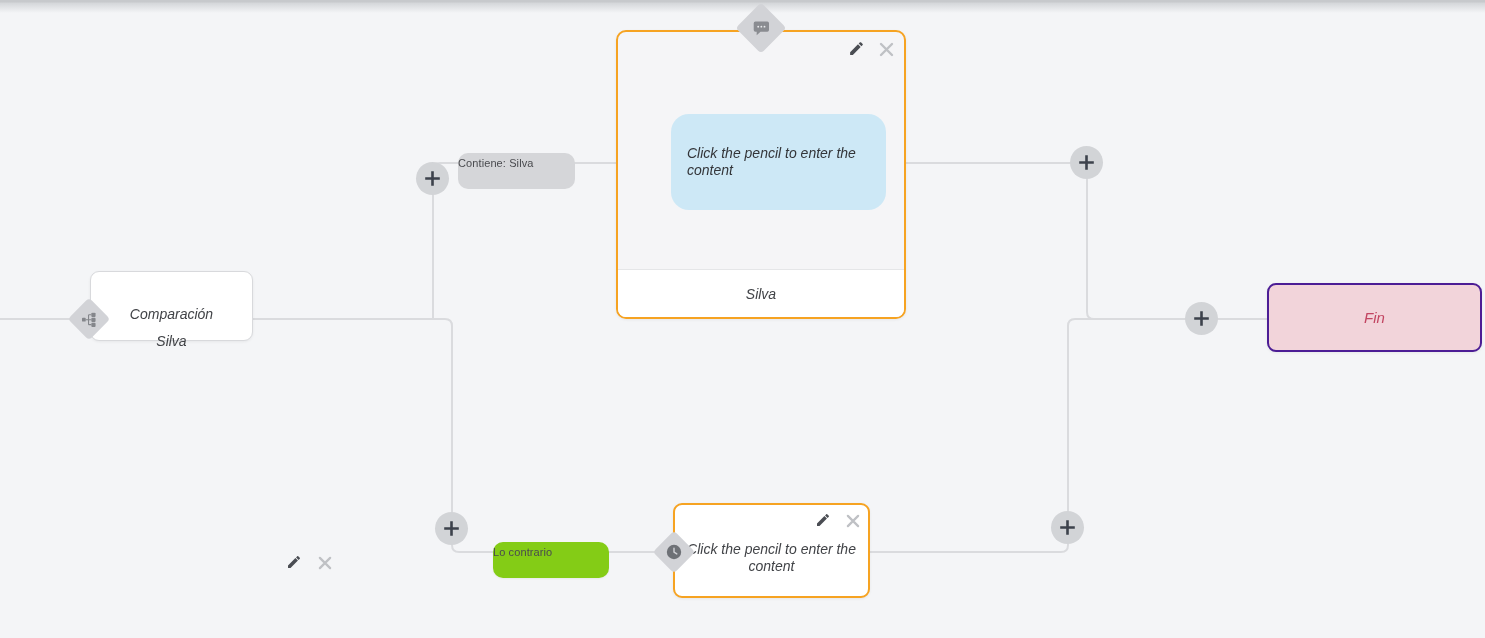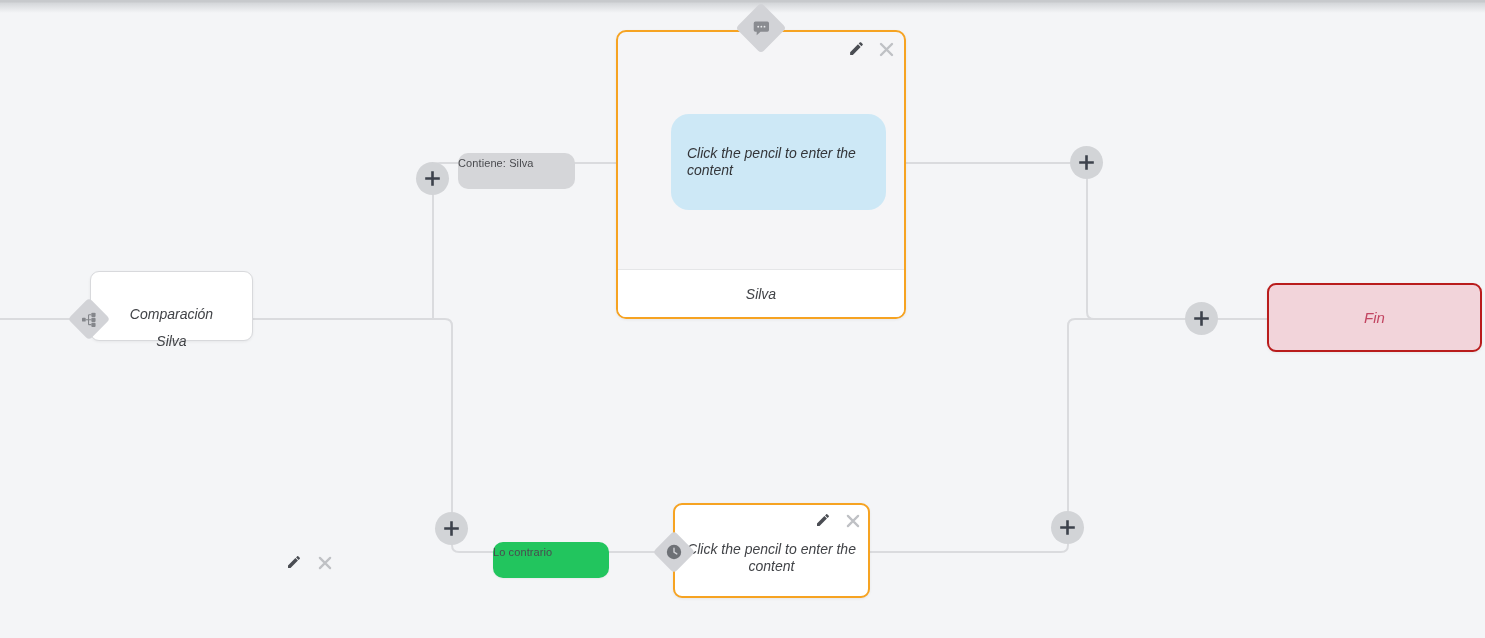--- a/index.html
+++ b/index.html
@@ -40,7 +40,7 @@
   .card-delay .txt{width:172px;padding-top:14px;}
 
   .card-end{left:1267px;top:283px;width:215px;height:69px;background:#f2d4da;
-    border:2px solid #b91c1c;color:#c24561;display:flex;align-items:center;justify-content:center;
+    border:2px solid #4c1d95;color:#c24561;display:flex;align-items:center;justify-content:center;
     font-size:15px;}
 
   .icon-btn{position:absolute;z-index:7;background:none;border:none;padding:0;cursor:pointer;

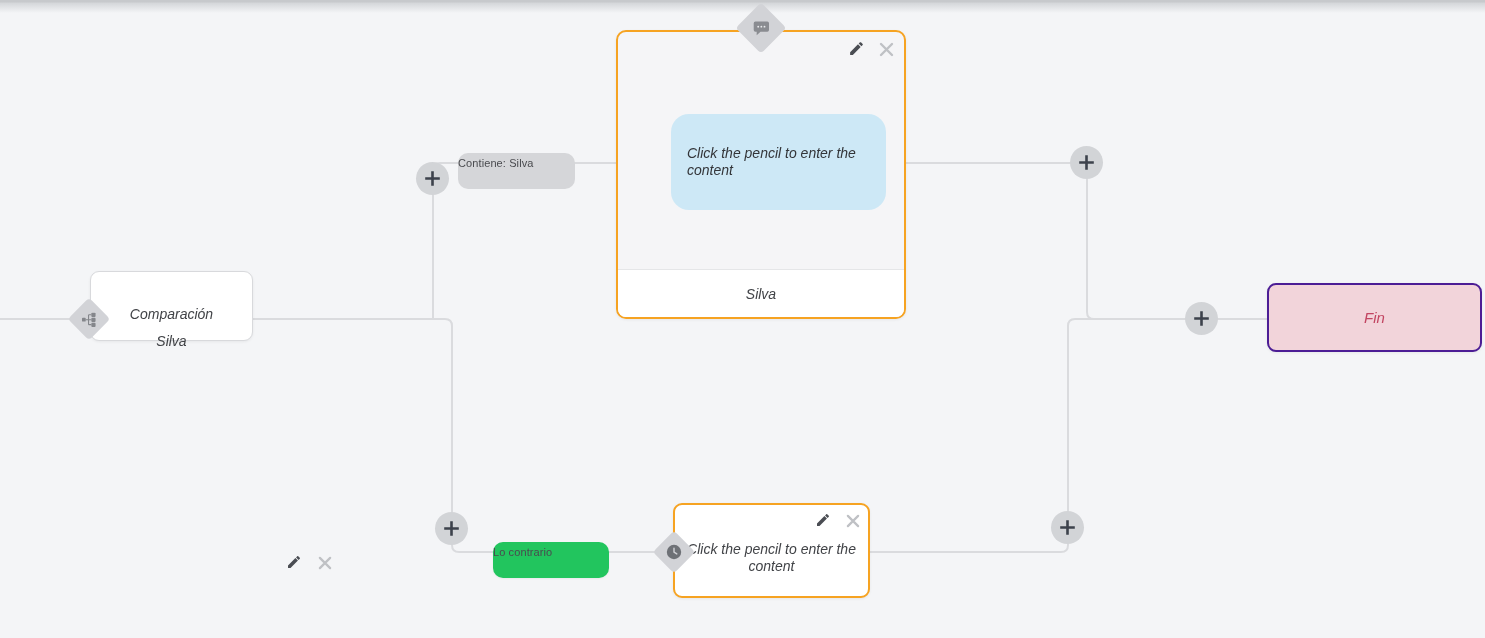--- a/index.html
+++ b/index.html
@@ -13,7 +13,7 @@
   .pill{position:absolute;z-index:4;height:36px;line-height:20px;border-radius:10px;
     font-size:11px;color:#4a4b4f;text-align:left;letter-spacing:.1px;}
   .pill-gray{background:#d5d6d9;}
-  .pill-white{background:#22c55e;box-shadow:0 1px 2px rgba(0,0,0,.05);}
+  .pill-white{background:#84cc16;box-shadow:0 1px 2px rgba(0,0,0,.05);}
 
   .plus{position:absolute;z-index:5;width:33px;height:33px;border-radius:50%;
     background:#d2d4d7;border:none;padding:0;display:flex;align-items:center;justify-content:center;cursor:pointer;}

